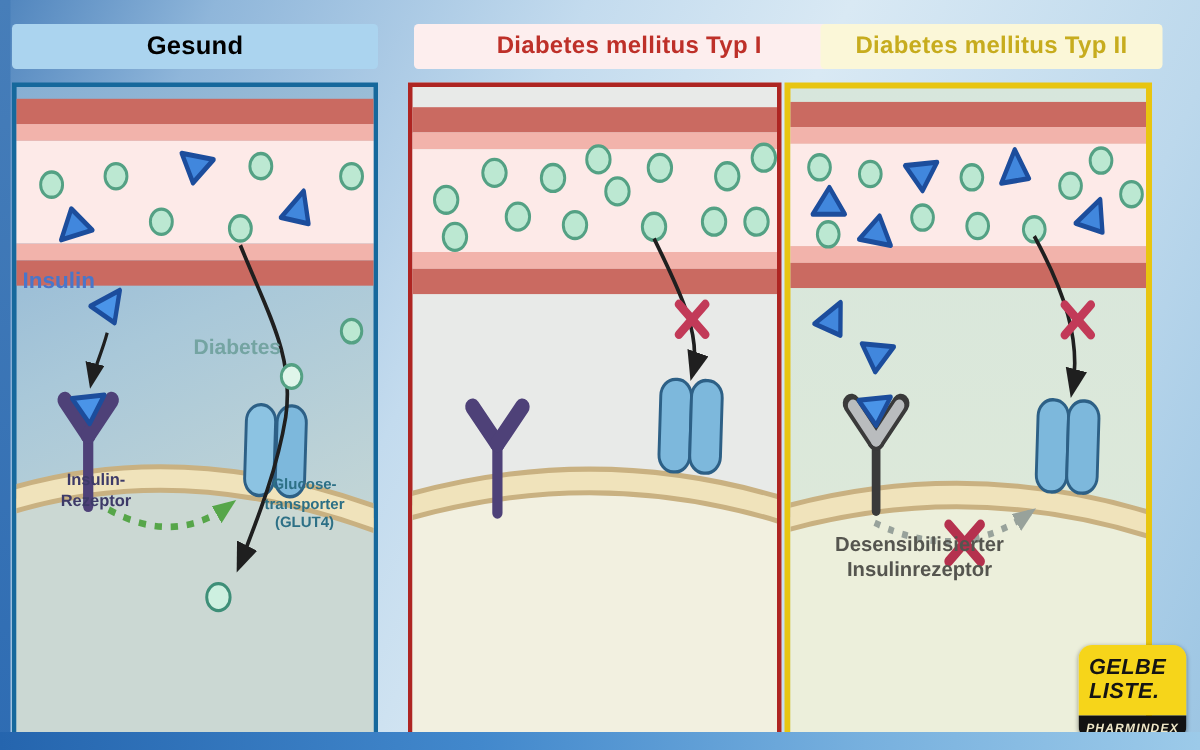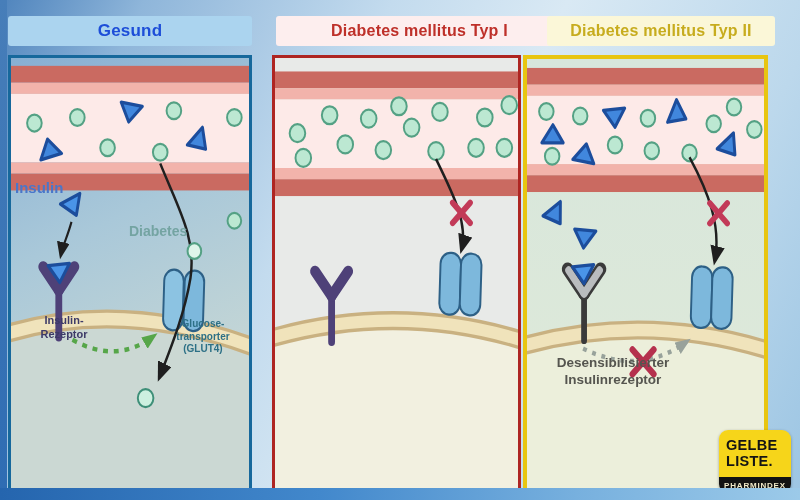--- a/index.html
+++ b/index.html
@@ -16,7 +16,7 @@
   .hdr{position:absolute;top:16px;height:30px;border-radius:3px;
     display:flex;align-items:center;justify-content:center;
     font-weight:bold;letter-spacing:.2px;}
-  .hdr1{left:8px;width:244px;background:#abd4ef;color:#1d4ed8;font-size:17px;}
+  .hdr1{left:8px;width:244px;background:#abd4ef;color:#000000;font-size:17px;}
   .hdr2{left:276px;width:287px;background:#fdeeee;color:#be3029;font-size:16px;}
   .hdr3{left:547px;width:228px;background:#fbf7d8;color:#c7ac1e;font-size:16px;}
   .panel{position:absolute;top:55px;height:492px;box-sizing:border-box;}

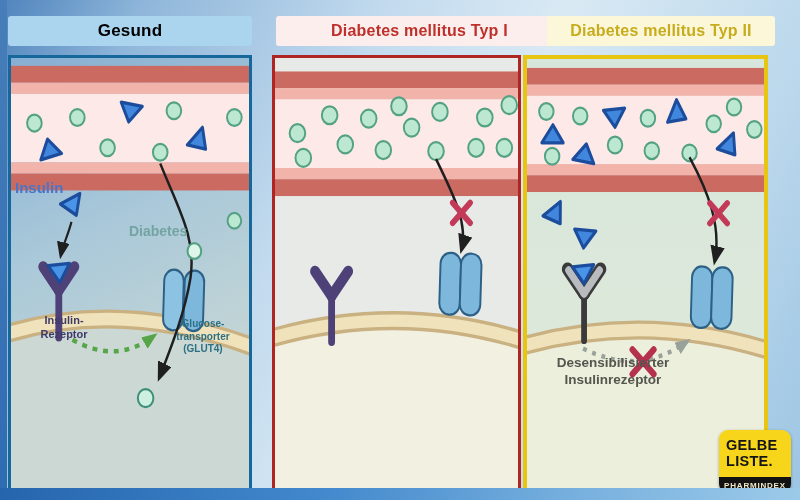--- a/index.html
+++ b/index.html
@@ -33,7 +33,7 @@
   .lbl-transporter{left:134px;top:260px;width:116px;text-align:center;font-size:10px;color:#2d7086;}
   .lbl-desens{left:6px;top:296px;width:160px;text-align:center;font-size:13.5px;color:#55554f;}
   .logo{position:absolute;left:719px;top:430px;width:72px;height:63px;border-radius:9px;
-    overflow:hidden;box-shadow:0 1px 3px rgba(0,0,0,.35);}
+    overflow:hidden;box-shadow:0 1px 3px rgba(0,0,0,.35);font-style:italic;}
   .logo-top{height:47px;background:#f6d51a;display:flex;flex-direction:column;
     justify-content:center;padding-left:7px;}
   .logo-top div{font-weight:bold;font-size:14.5px;line-height:1.05;color:#141414;letter-spacing:.3px;}

